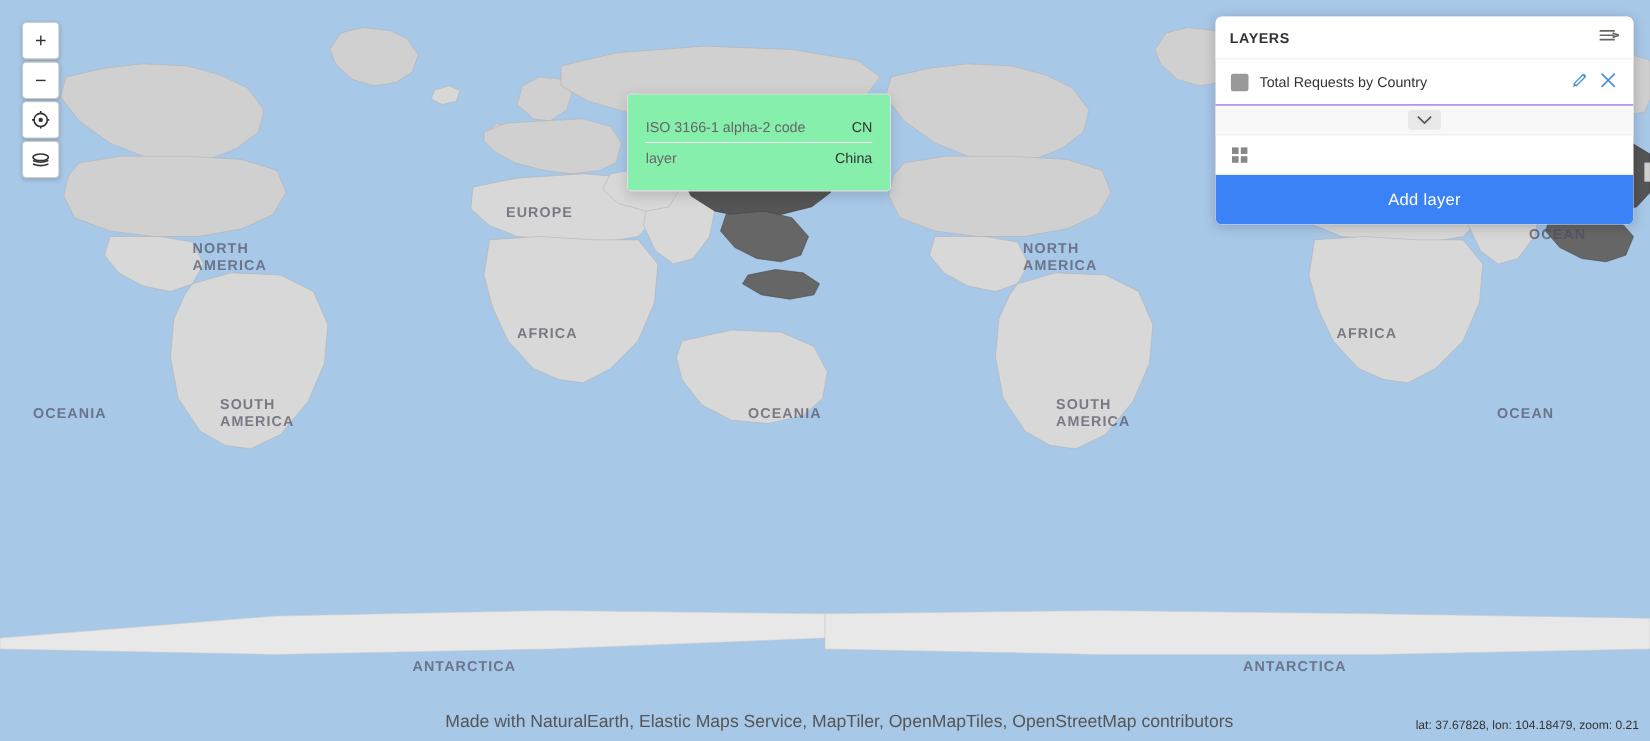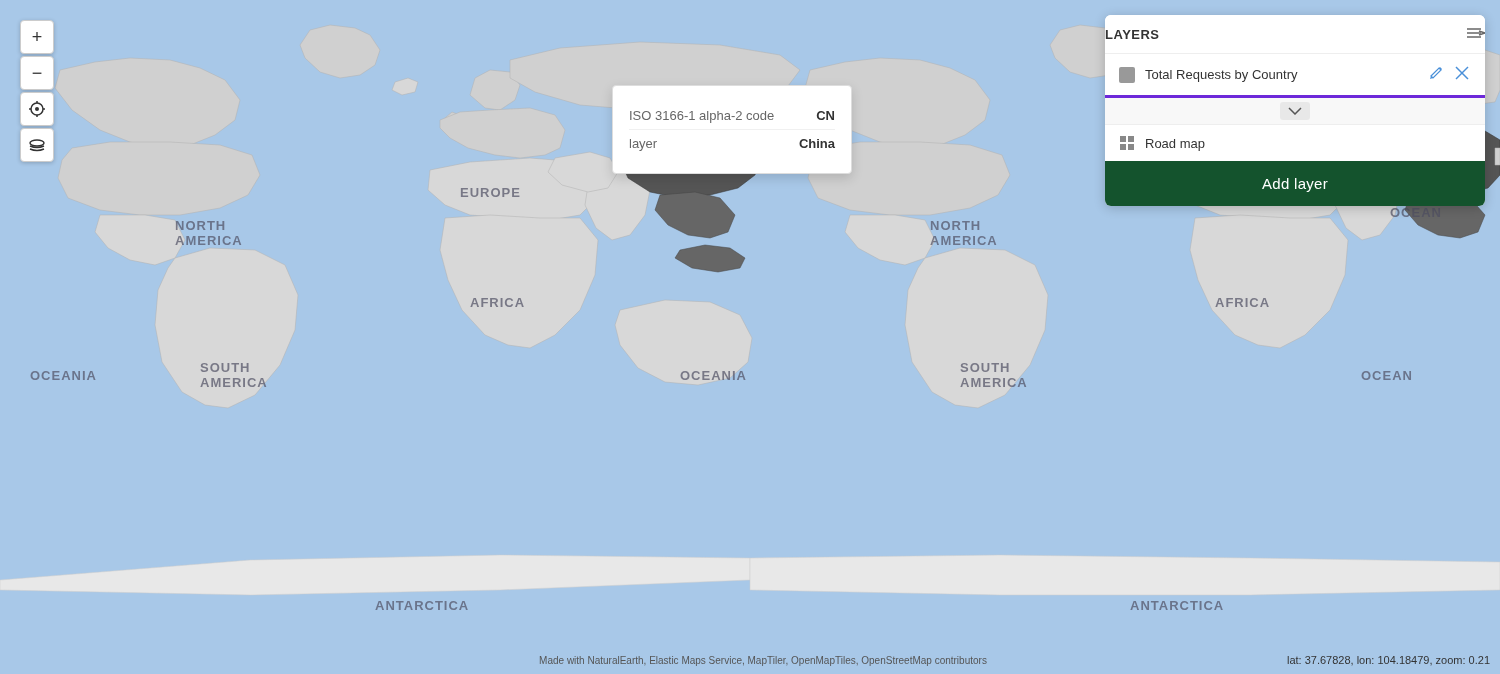--- a/index.html
+++ b/index.html
@@ -92,7 +92,7 @@
       display: flex;
       align-items: center;
       justify-content: space-between;
-      padding: 10px 0;
+      padding: 10px 13px;
       background: white;
       border-bottom: 1px solid #eee;
     }

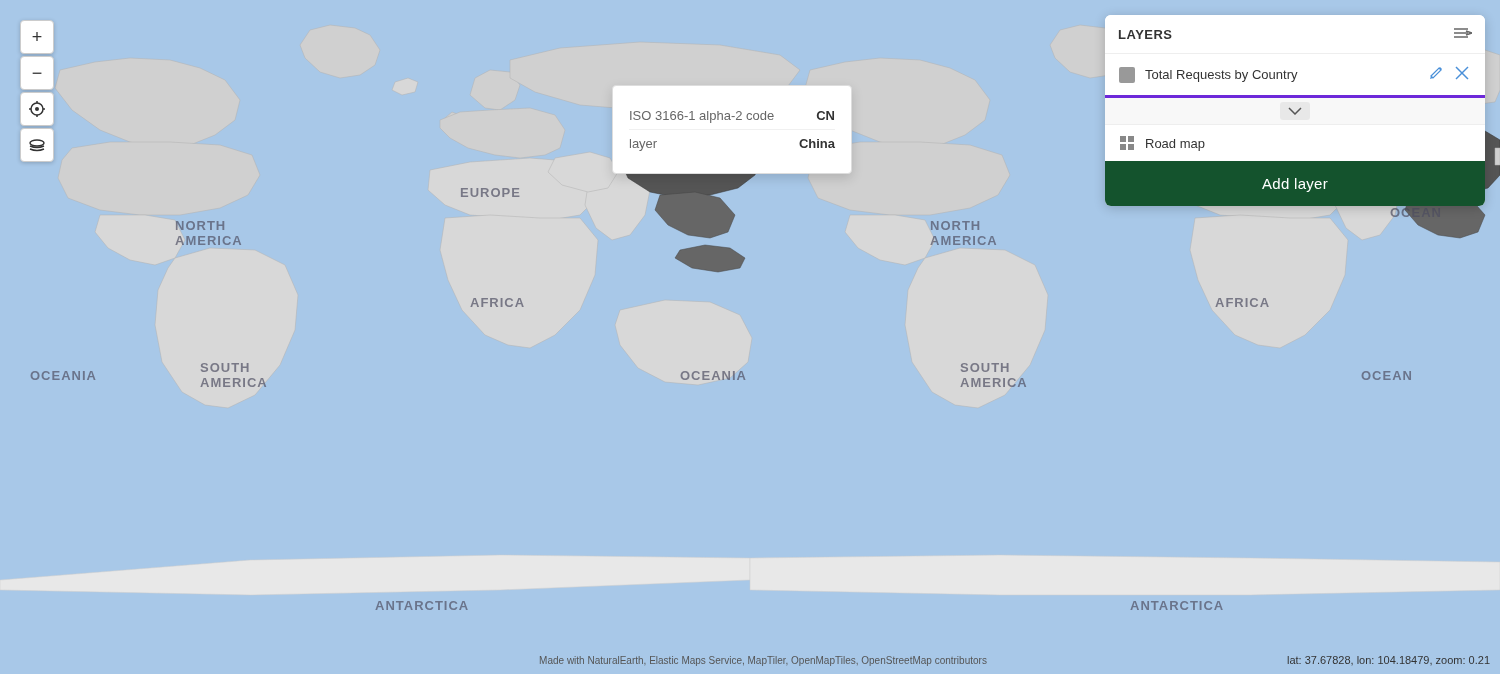--- a/index.html
+++ b/index.html
@@ -114,7 +114,7 @@
       display: flex;
       align-items: center;
       padding: 10px 14px;
-      border-bottom: 3px solid #6d28d9;
+      border-bottom: 1px solid #6d28d9;
     }
 
     .layer-color-swatch {

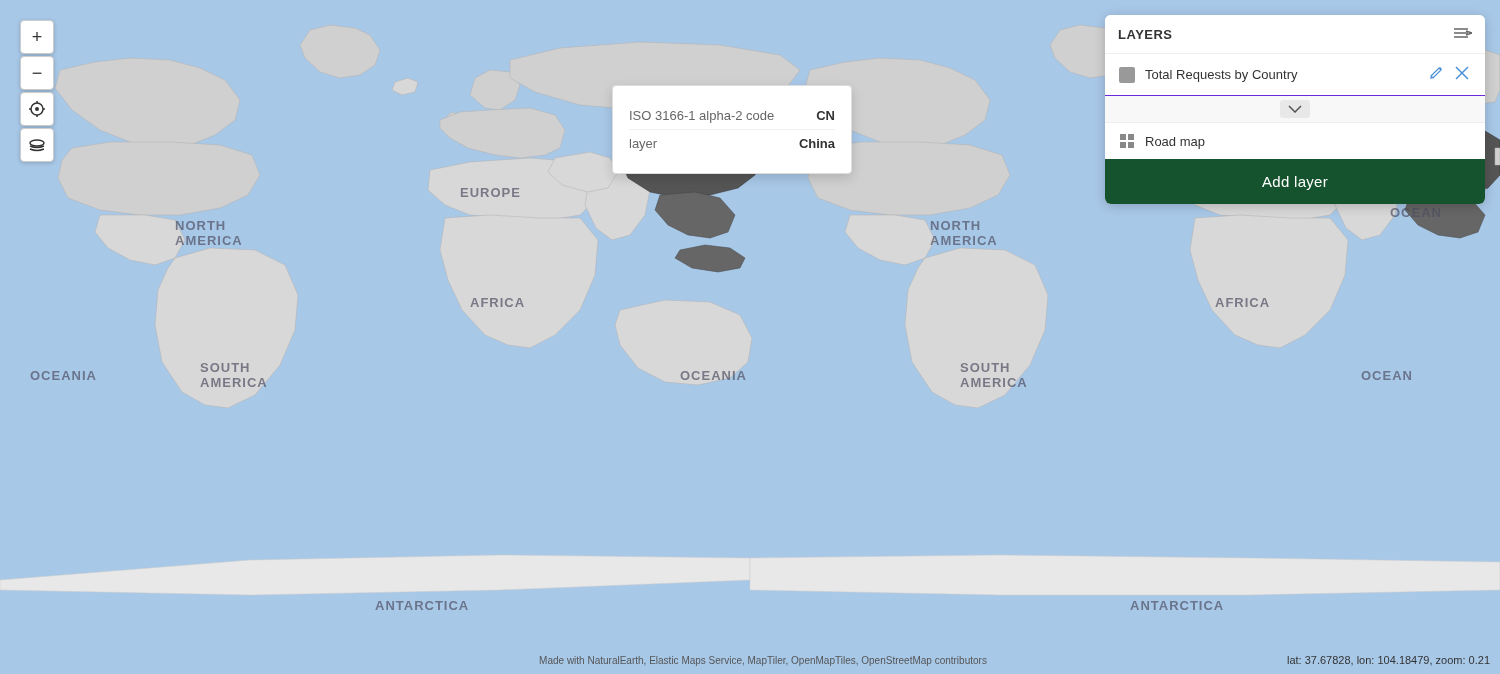--- a/index.html
+++ b/index.html
@@ -52,14 +52,13 @@
       position: absolute;
       top: 85px;
       left: 570px;
-      background: #ffffff;
+      background: #86efac;
       border: 1px solid #ddd;
       border-radius: 4px;
       padding: 16px;
       min-width: 240px;
       box-shadow: 0 4px 12px rgba(0,0,0,0.15);
       z-index: 20;
-      margin-left: 42px;
     }
 
     .tooltip-row {

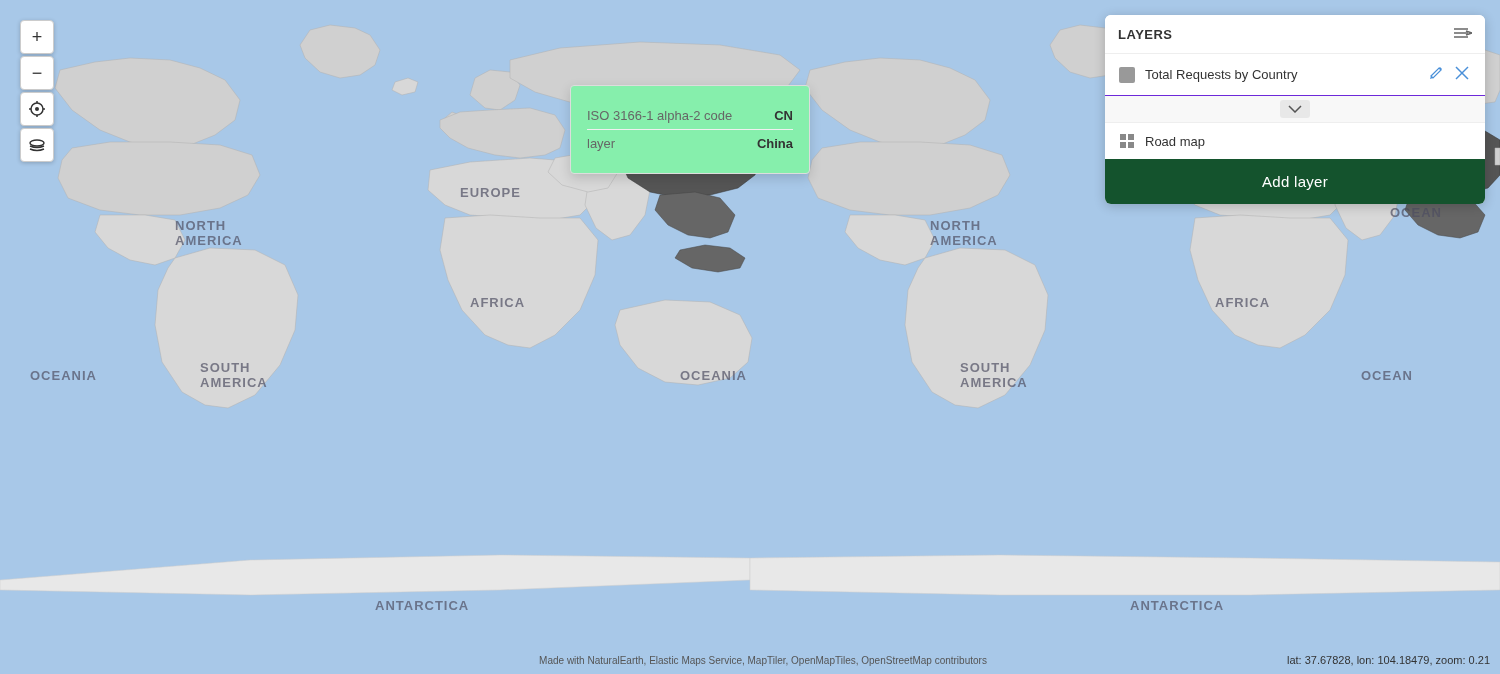--- a/index.html
+++ b/index.html
@@ -72,7 +72,7 @@
     .tooltip-row:last-child { border-bottom: none; }
 
     .tooltip-label { color: #666; }
-    .tooltip-value { color: #333; font-weight: 700; margin-left: 20px; }
+    .tooltip-value { color: #333; font-weight: 400; margin-left: 20px; }
 
     
     .layers-panel {

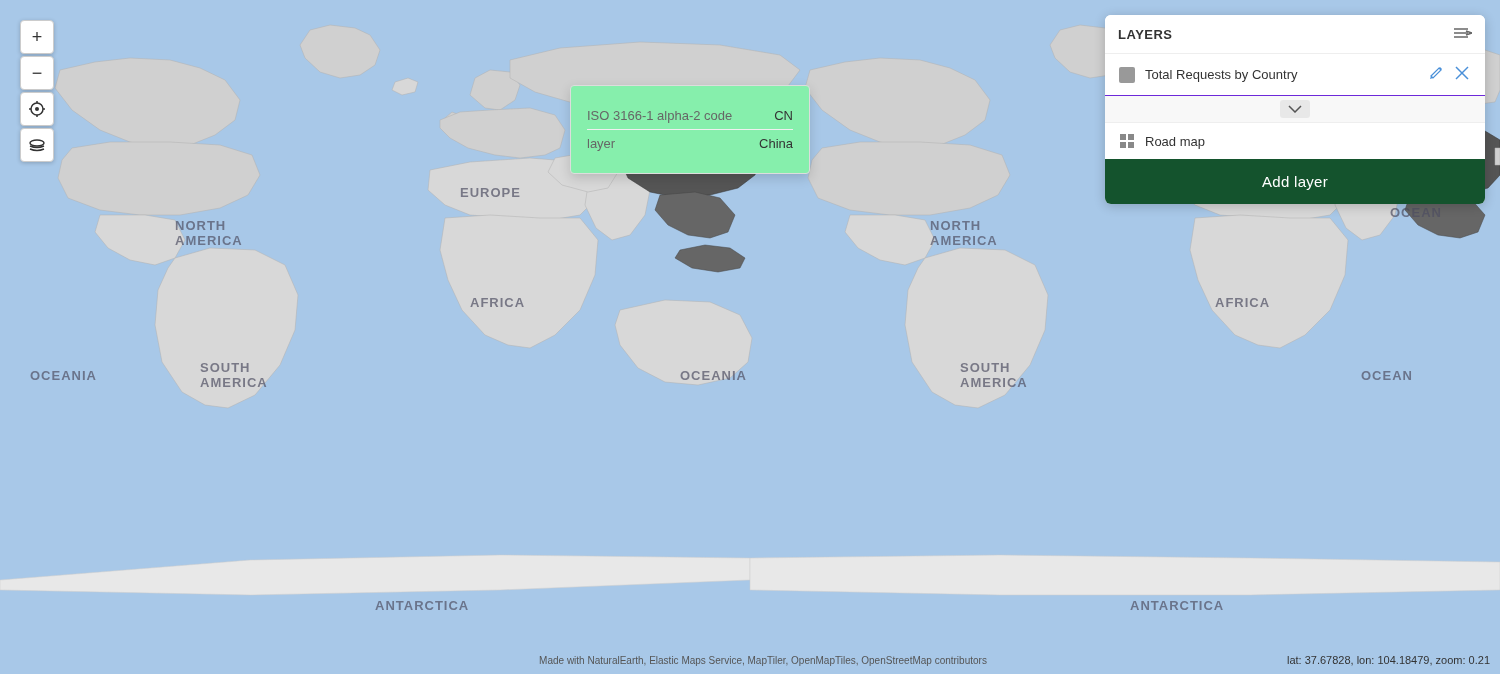--- a/index.html
+++ b/index.html
@@ -408,7 +408,6 @@
           <rect x="9" y="9" width="6" height="6" fill="#888"></rect>
         </svg>
       </div>
-      <span class="layer-name">Road map</span>
     </div>
 
     <button class="add-layer-btn">Add layer</button>

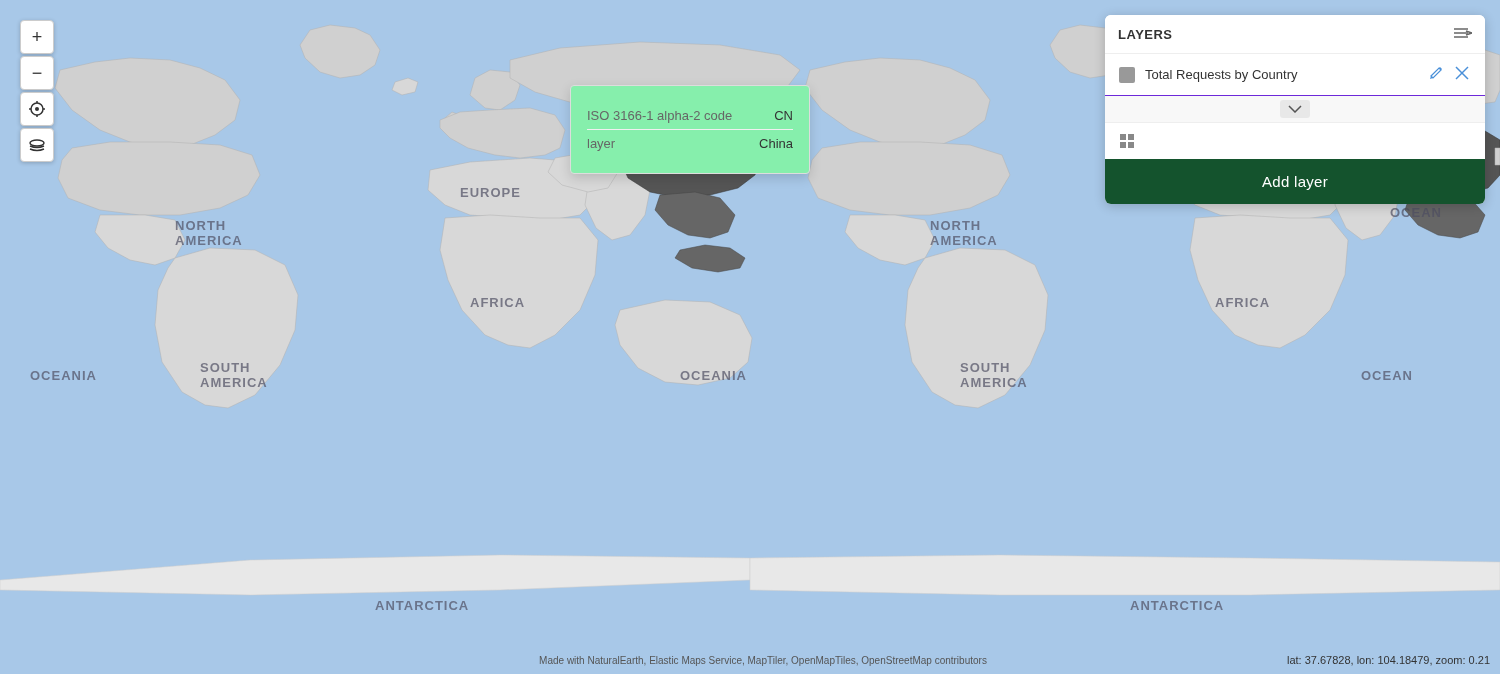--- a/index.html
+++ b/index.html
@@ -180,7 +180,7 @@
     .add-layer-btn {
       width: 100%;
       padding: 14px;
-      background: #14532d;
+      background: #3b82f6;
       color: white;
       border: none;
       cursor: pointer;

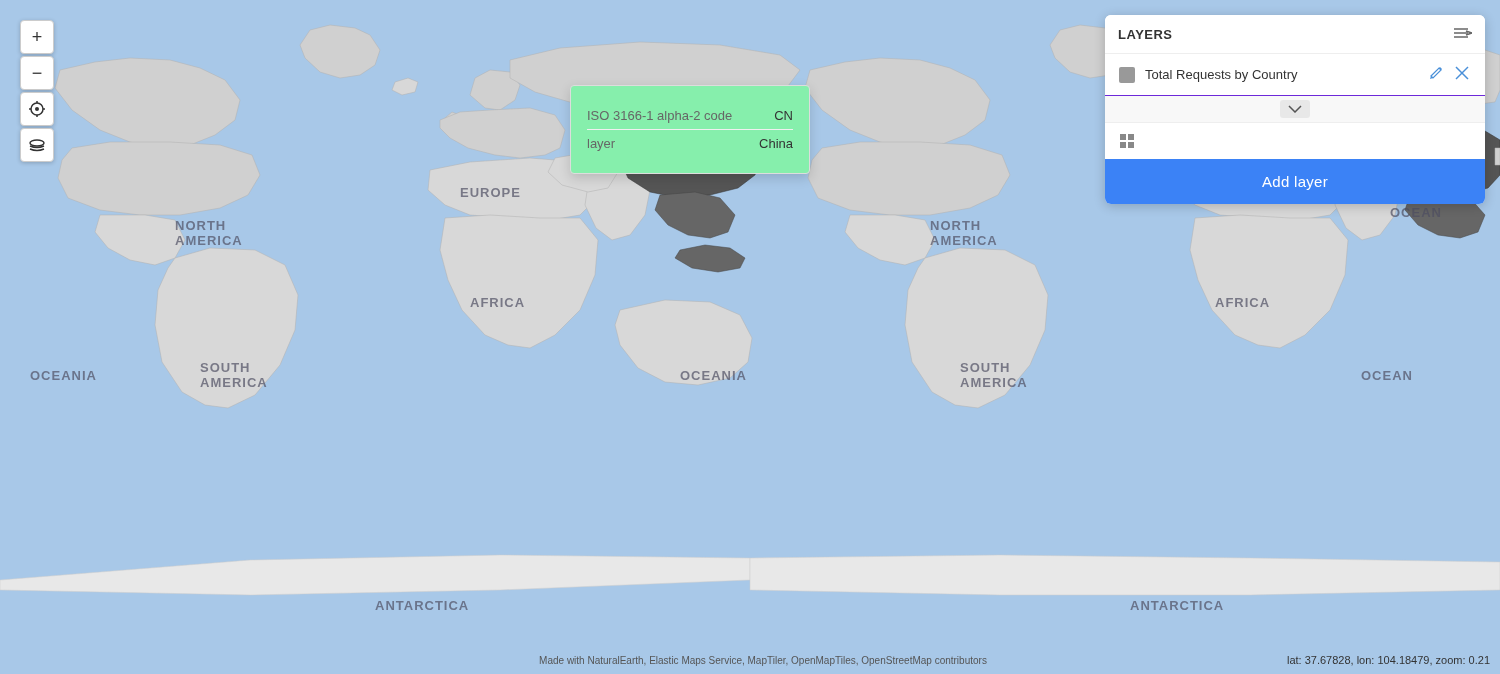--- a/index.html
+++ b/index.html
@@ -205,7 +205,7 @@
       bottom: 8px;
       left: 50%;
       transform: translateX(-50%);
-      font-size: 10px;
+      font-size: 16px;
       color: #555;
       z-index: 10;
       white-space: nowrap;

